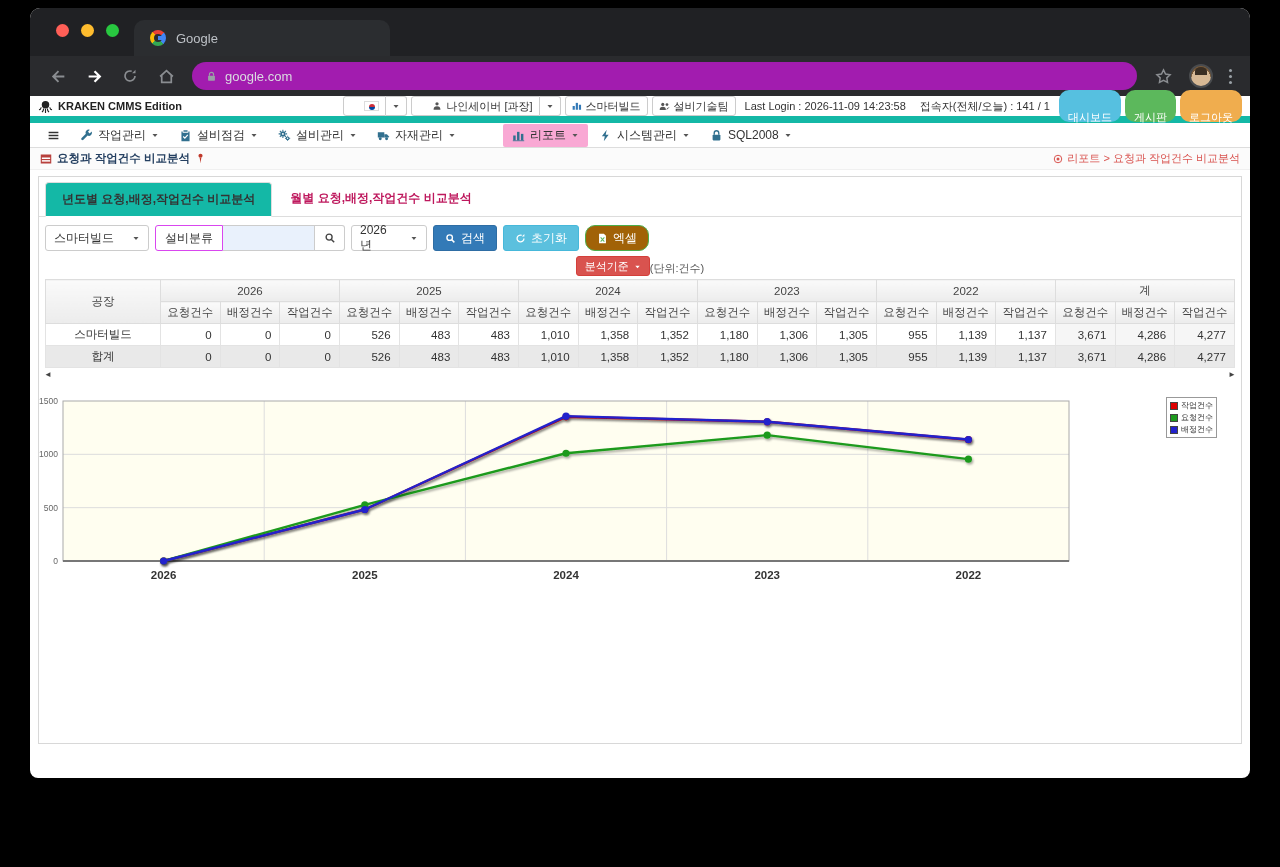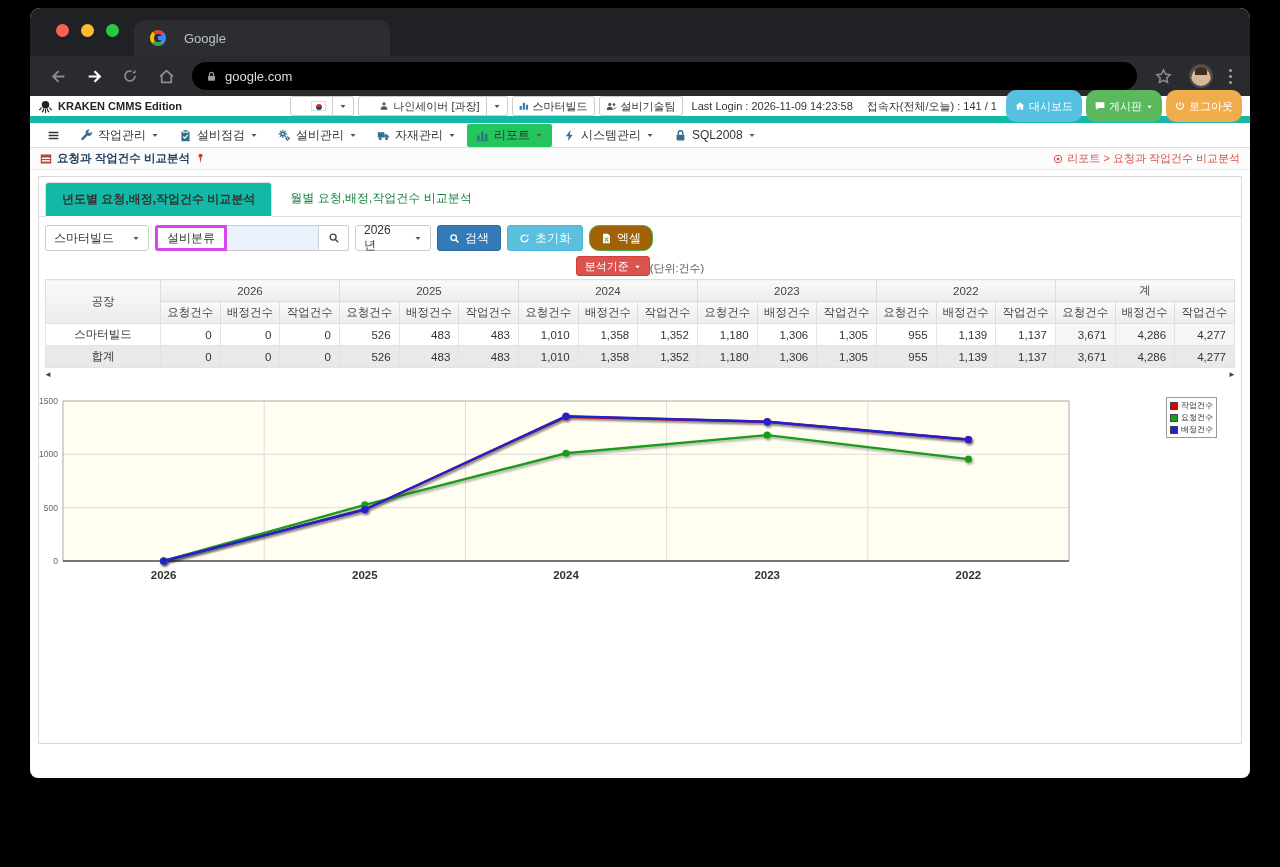--- a/index.html
+++ b/index.html
@@ -13,7 +13,7 @@
   .lights { position:absolute; left:26px; top:16px; display:flex; gap:12px; }
   .light { width:13px; height:13px; border-radius:50%; }
   .tab { position:absolute; left:104px; top:12px; width:256px; height:36px; background:#2b2d30;
-    border-radius:10px 10px 0 0; display:flex; align-items:center; padding-left:16px; gap:18px;
+    border-radius:10px 10px 0 0; display:flex; align-items:center; padding-left:16px; gap:10px;
     color:#bdc1c6; font-size:13px; }
   .glogo { width:16px; height:16px; border-radius:50%; position:relative; flex:0 0 16px;
     background:conic-gradient(from -40deg,#ea4335 0 25%,#4285f4 25% 50%,#34a853 50% 75%,#fbbc05 75% 100%); }

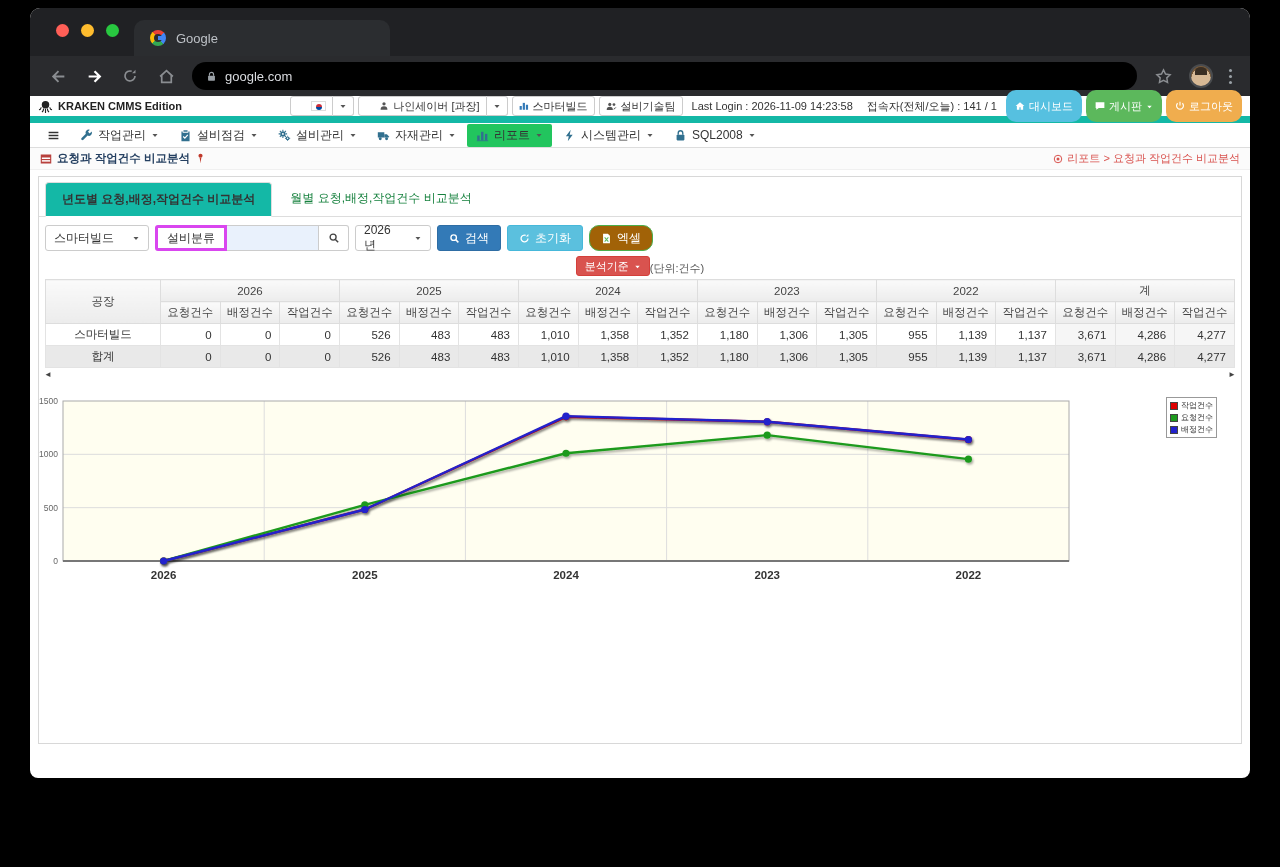--- a/index.html
+++ b/index.html
@@ -21,7 +21,7 @@
   .glogo::after { content:""; position:absolute; left:8px; top:6px; width:7px; height:4px; background:#4285f4; }
   .toolbar { height:40px; background:#2a2b2e; display:flex; align-items:center; padding:0 18px; gap:16px; }
   .nav-ic { display:flex; align-items:center; justify-content:center; width:20px; height:20px; }
-  .urlbar { flex:1; height:28px; background:#000000; border-radius:14px; display:flex;
+  .urlbar { flex:1; height:28px; background:#a21caf; border-radius:14px; display:flex;
     align-items:center; padding:0 14px; gap:8px; color:#dadce0; font-size:13px; }
   .avatar { width:24px; height:24px; border-radius:50%; overflow:hidden; position:relative;
     background:radial-gradient(circle at 50% 62%, #d7b894 0 60%, #7a5b3a 61%); border:2px solid #494b4e; }

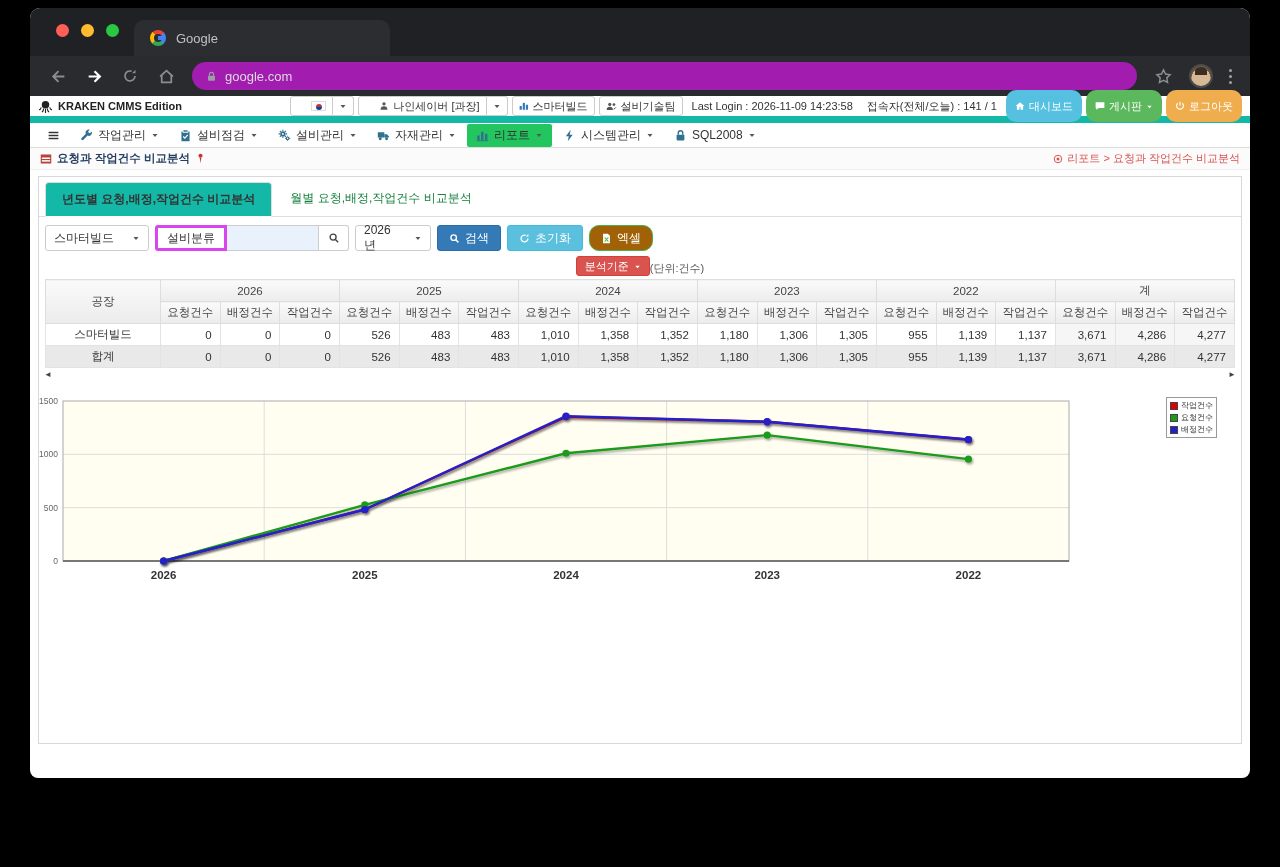--- a/index.html
+++ b/index.html
@@ -46,7 +46,7 @@
     border-radius:50%; background:linear-gradient(#cd2e3a 50%, #0047a0 50%); }
   .metatext { color:#333; font-size:11px; padding:0 5px; }
   .cbtn { height:20px; border-radius:10px; color:#fff; font-size:11px; padding:16px 9px;
-    display:flex; align-items:center; gap:4px; border:none; }
+    display:flex; align-items:center; gap:4px; border:none;flex-direction:column; }
   .menubar { height:25px; border-bottom:1px solid #ddd; display:flex; align-items:center;
     padding:0 8px; gap:2px; font-size:12px; color:#333; }
   .mitem { display:flex; align-items:center; gap:5px; padding:3px 9px; border-radius:2px; }

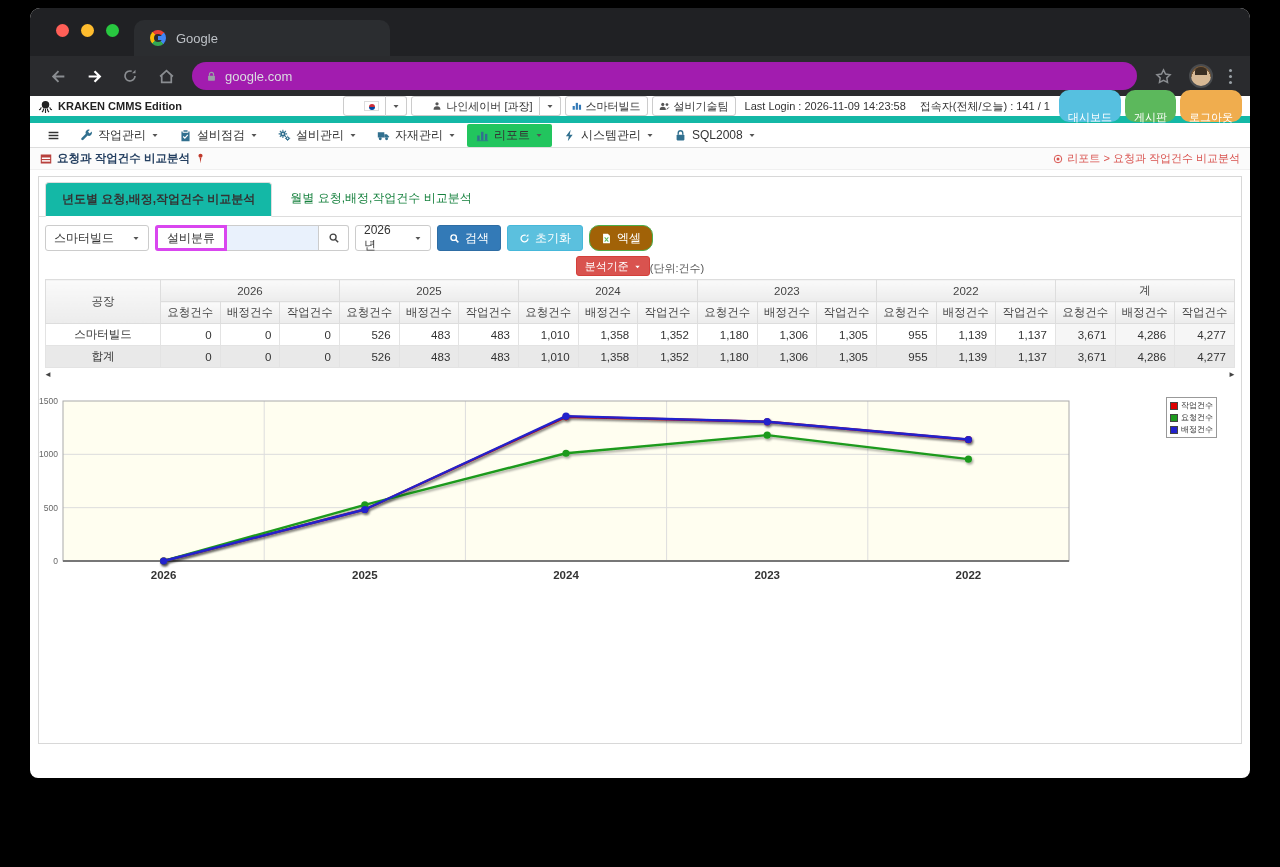--- a/index.html
+++ b/index.html
@@ -50,7 +50,7 @@
   .menubar { height:25px; border-bottom:1px solid #ddd; display:flex; align-items:center;
     padding:0 8px; gap:2px; font-size:12px; color:#333; }
   .mitem { display:flex; align-items:center; gap:5px; padding:3px 9px; border-radius:2px; }
-  .mitem.active { background:#22c55e; }
+  .mitem.active { background:#f9a8d4;margin-left:36px; }
   .crumbbar { height:22px; display:flex; align-items:center; padding:0 10px; background:#fbfbfb;
     font-size:11.5px; border-bottom:1px solid #f0f0f0; }
   .crumb-title { display:flex; align-items:center; gap:5px; font-weight:bold; color:#254061; }

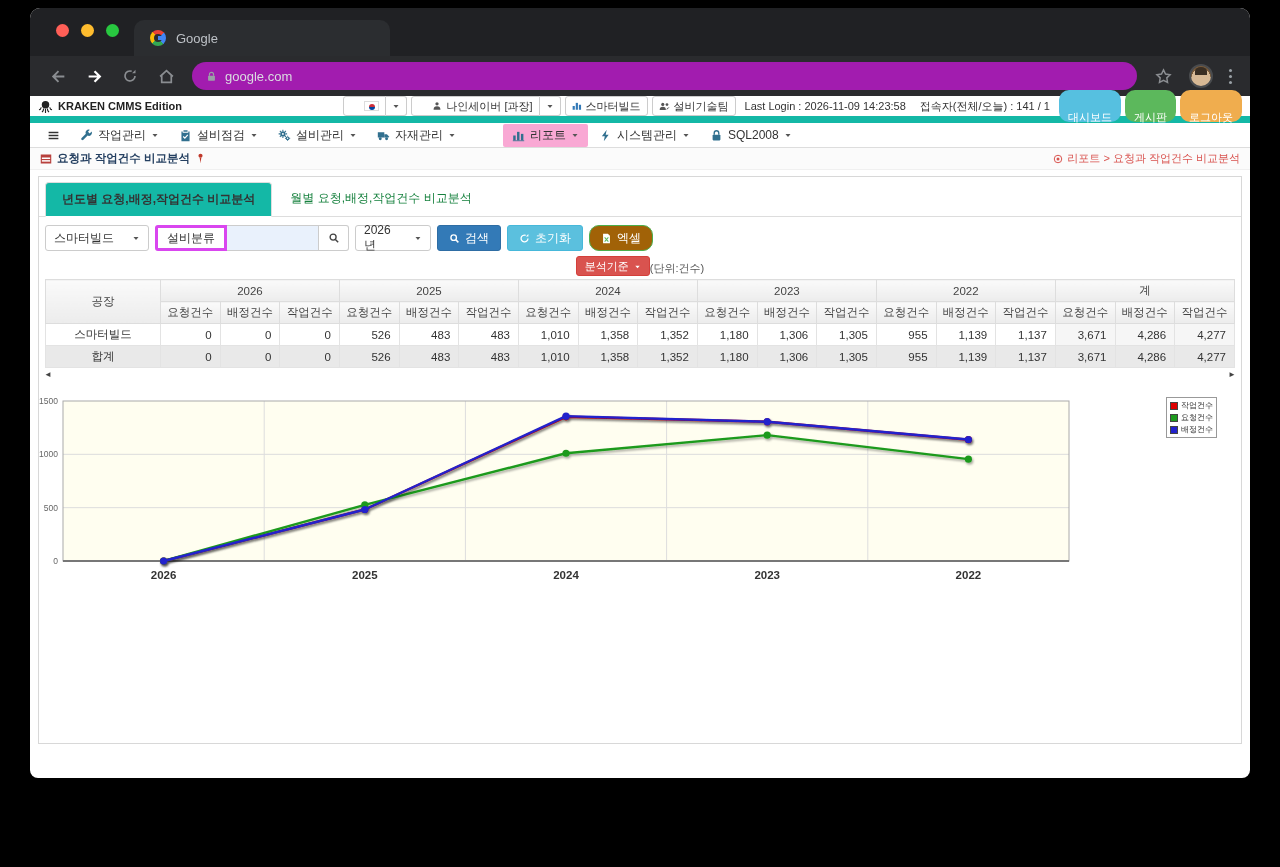--- a/index.html
+++ b/index.html
@@ -59,7 +59,7 @@
   
   .card { margin:6px 8px 0; width:1204px; height:568px; border:1px solid #d8d8d8; background:#fff; }
   .tabbar { display:flex; border-bottom:1px solid #ddd; padding:5px 6px 0; gap:2px; }
-  .tab-item { font-size:12px; padding:8px 16px; color:#15803d; }
+  .tab-item { font-size:12px; padding:8px 16px; color:#be185d;font-weight:bold; }
   .tab-item.active { color:#333; font-weight:bold; border:1px solid #ddd; border-bottom:1px solid #fff;
     border-radius:4px 4px 0 0; margin-bottom:-1px; background:#14b8a6; }
   .filter-row { display:flex; align-items:center; gap:6px; padding:8px 6px 2px; }

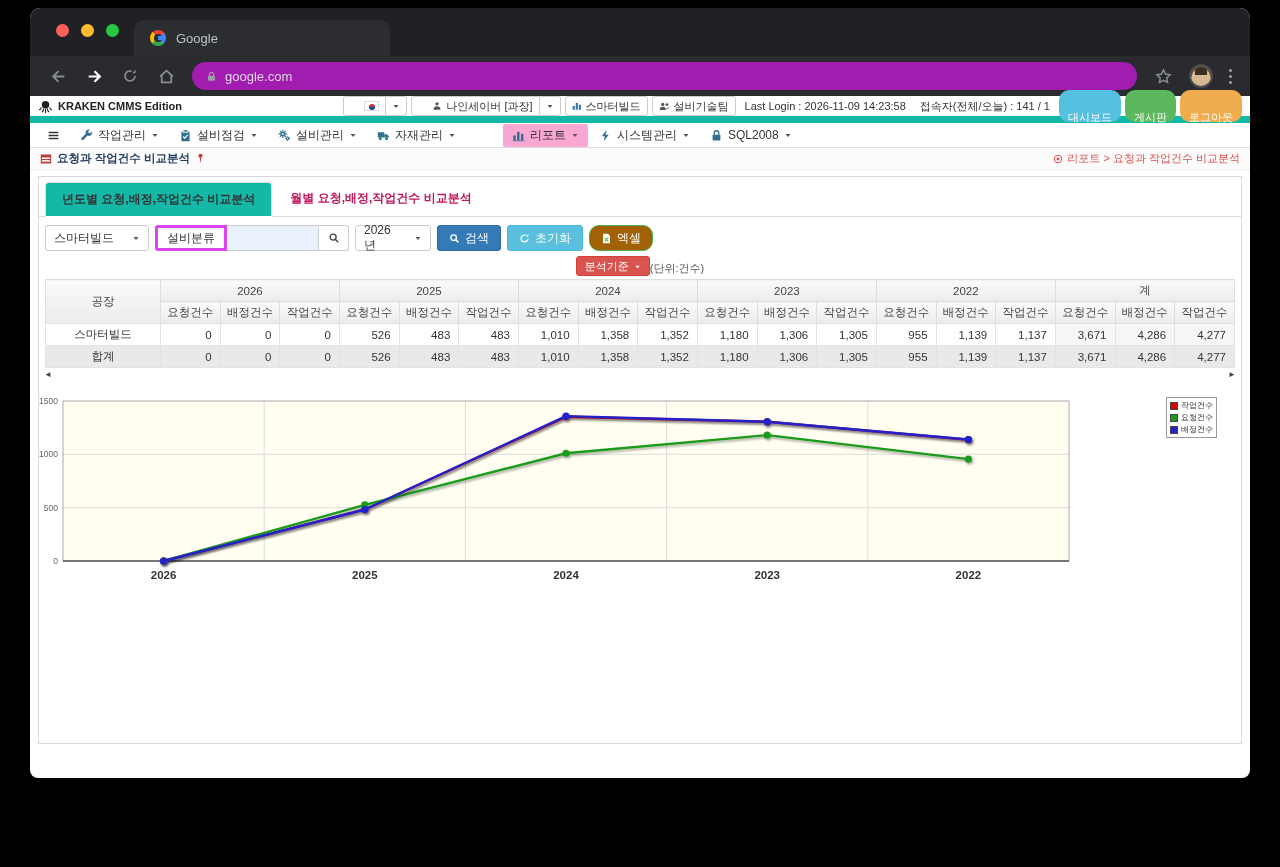--- a/index.html
+++ b/index.html
@@ -66,7 +66,7 @@
   .fselect { height:26px; border:1px solid #ccc; border-radius:3px; background:#fff; font-size:12px;
     color:#333; display:flex; align-items:center; justify-content:space-between; padding:0 8px; gap:12px; }
   .igroup { display:flex; height:26px; }
-  .ilabel { border:3px solid #d946ef; background:#fff; display:flex; align-items:center; padding:0 9px;
+  .ilabel { border:1px solid #d946ef; background:#fff; display:flex; align-items:center; padding:0 9px;
     font-size:12px; border-radius:3px 0 0 3px; color:#333; }
   .ifield { width:92px; border:1px solid #ccc; border-left:none; background:#e9f1fc; font-size:12px; padding:0 6px; }
   .iaddon { width:30px; border:1px solid #ccc; border-left:none; background:#fff;

